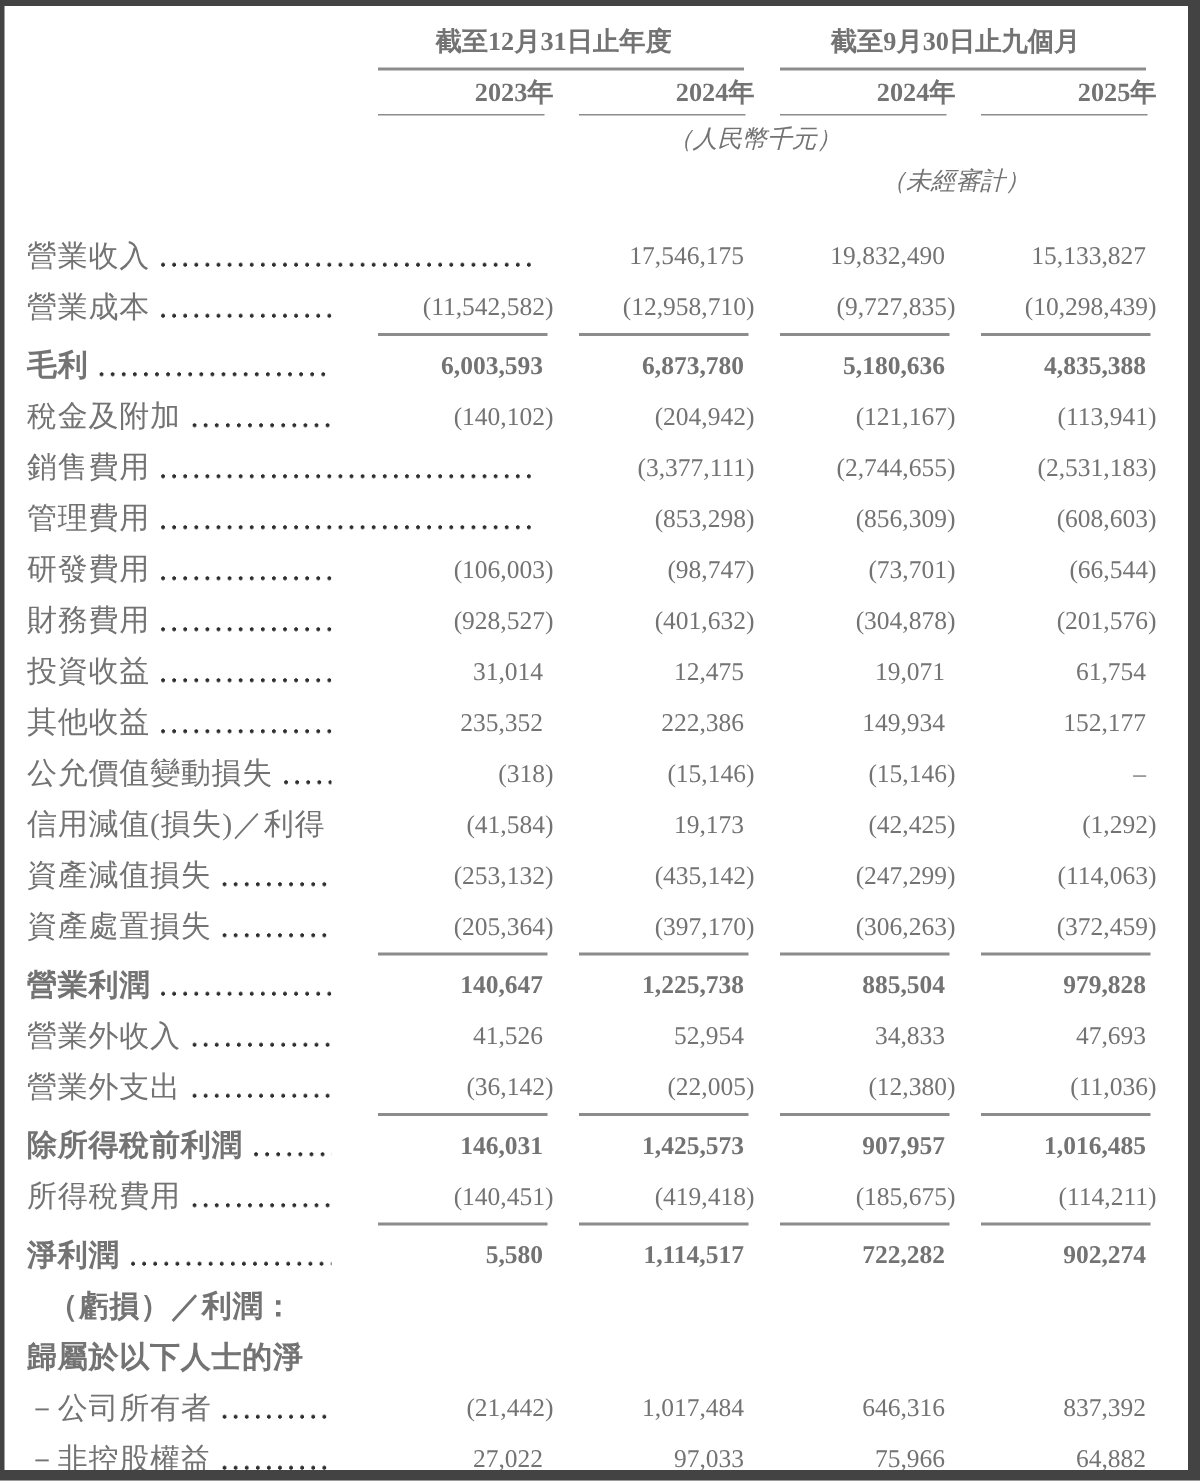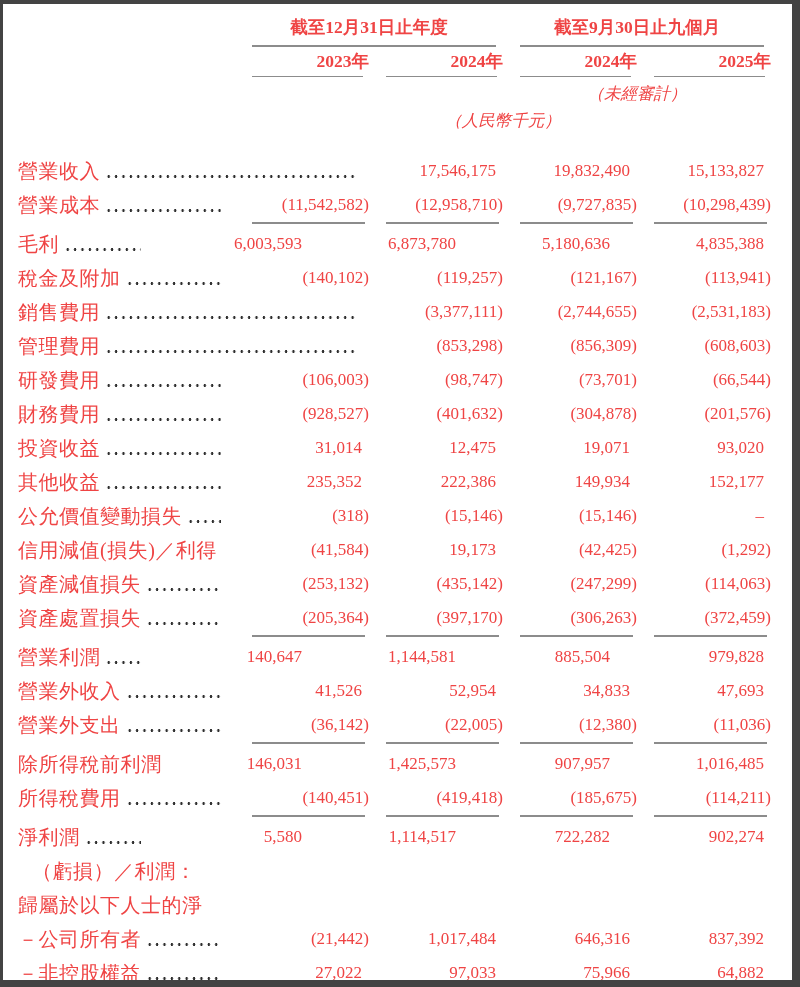--- a/index.html
+++ b/index.html
@@ -10,7 +10,7 @@
   .page{
     box-sizing:border-box;width:800px;height:987px;
     border:solid #434343;border-width:4px 8px 7px 3px;
-    background:#ffffff;color:#ef4444;
+    background:#ffffff;color:#737373;
     padding:0 21px 0 15px;overflow:hidden;
   }
   

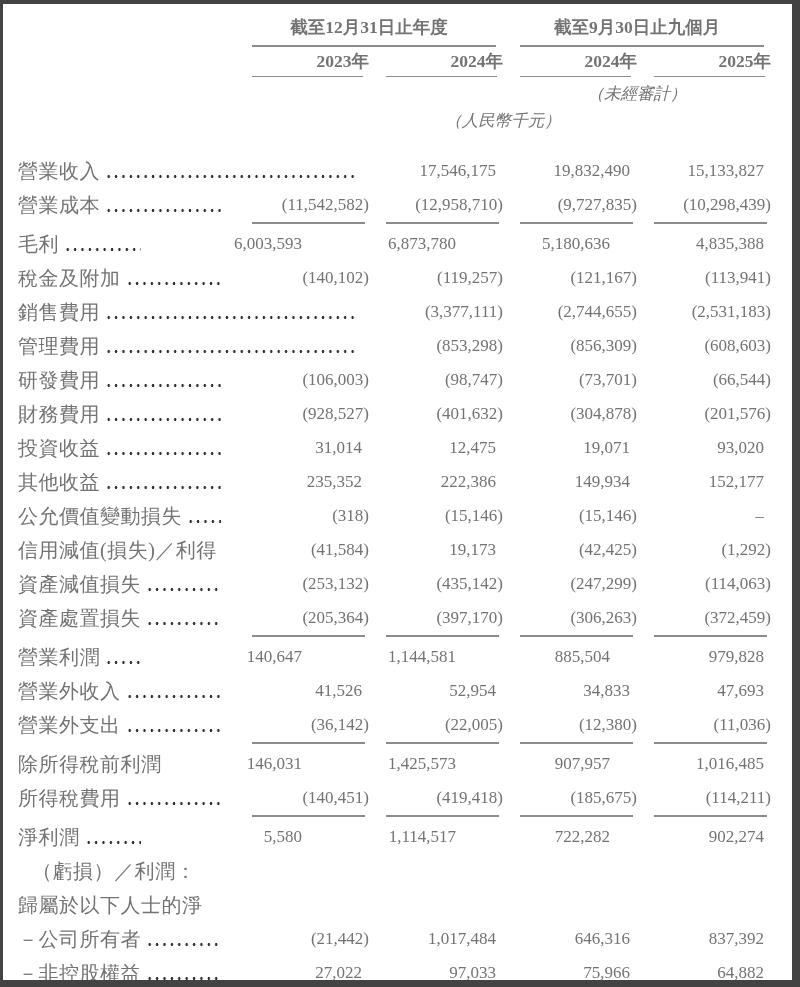--- a/index.html
+++ b/index.html
@@ -83,11 +83,11 @@
   </div>
 
   <div class="note-row">
+    <div class="currency">（人民幣千元）</div>
+  </div>
+
+  <div class="note-row">
     <div class="unaudited">（未經審計）</div>
-  </div>
-
-  <div class="note-row">
-    <div class="currency">（人民幣千元）</div>
   </div>
 
   <div class="tbody" id="tbody">

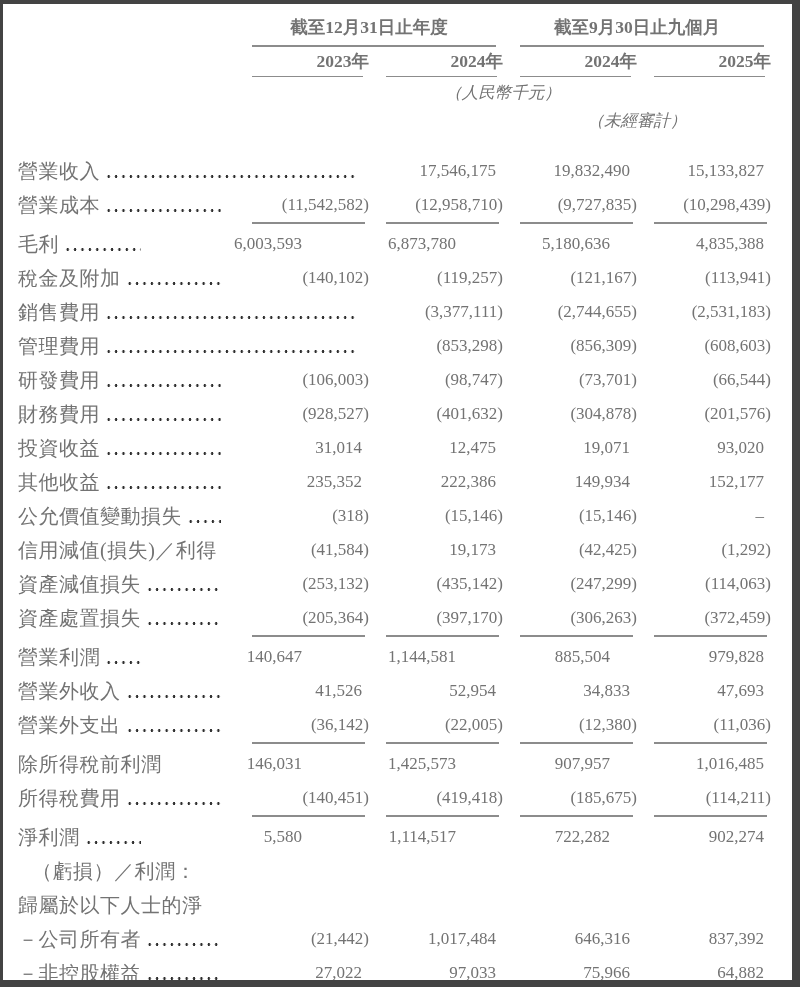--- a/index.html
+++ b/index.html
@@ -36,7 +36,7 @@
     background-position:left bottom;background-size:7.4px 3px;background-repeat:repeat-x;}
   .vcell{width:134px;box-sizing:border-box;text-align:right;font-size:17px;white-space:nowrap;}
   .vcell.pos{padding-right:7px;}
-  .data-row.bold{font-weight:normal;gap:20px;}
+  .data-row.bold{font-weight:bold;}
   .data-row.indent .label-text{padding-left:14px;}
   .rule-row{display:flex;height:5px;}
   .rule-row .spacer{flex:1;}

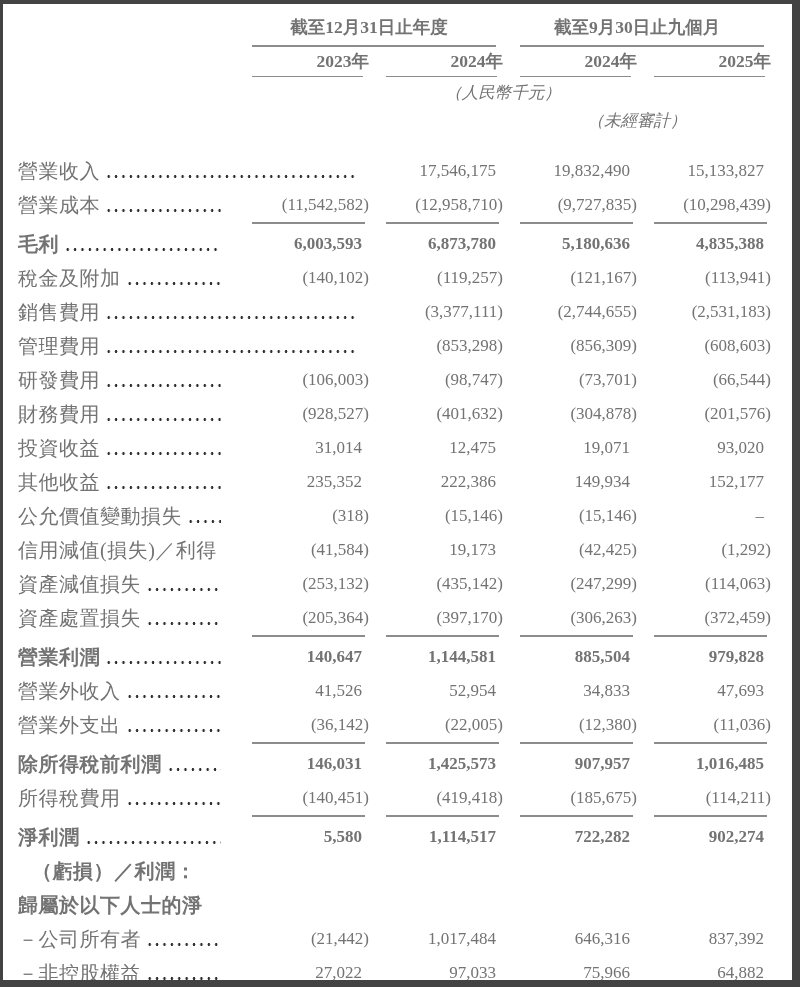--- a/index.html
+++ b/index.html
@@ -141,7 +141,7 @@
           <span class="dots"></span>
         </div>
         <div class="vcell">(140,102)</div>
-        <div class="vcell">(119,257)</div>
+        <div class="vcell">(204,942)</div>
         <div class="vcell">(121,167)</div>
         <div class="vcell">(113,941)</div>
       </div>

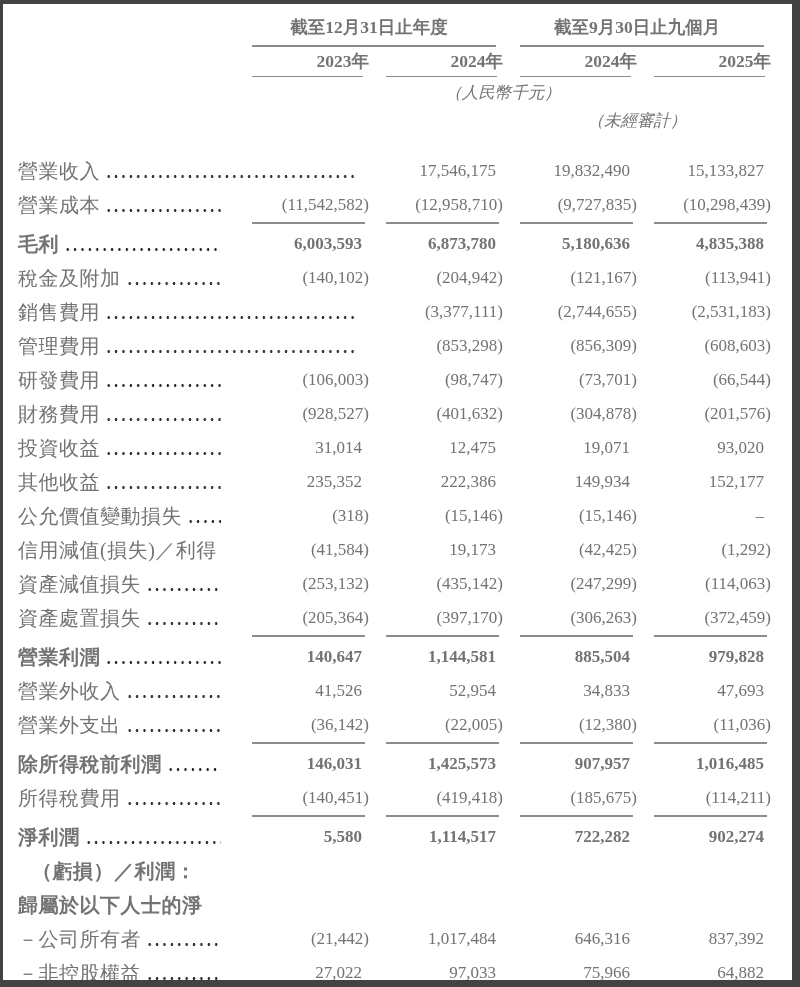--- a/index.html
+++ b/index.html
@@ -191,7 +191,7 @@
         <div class="vcell pos">31,014</div>
         <div class="vcell pos">12,475</div>
         <div class="vcell pos">19,071</div>
-        <div class="vcell pos">93,020</div>
+        <div class="vcell pos">61,754</div>
       </div>
       <div class="data-row">
         <div class="label-cell">

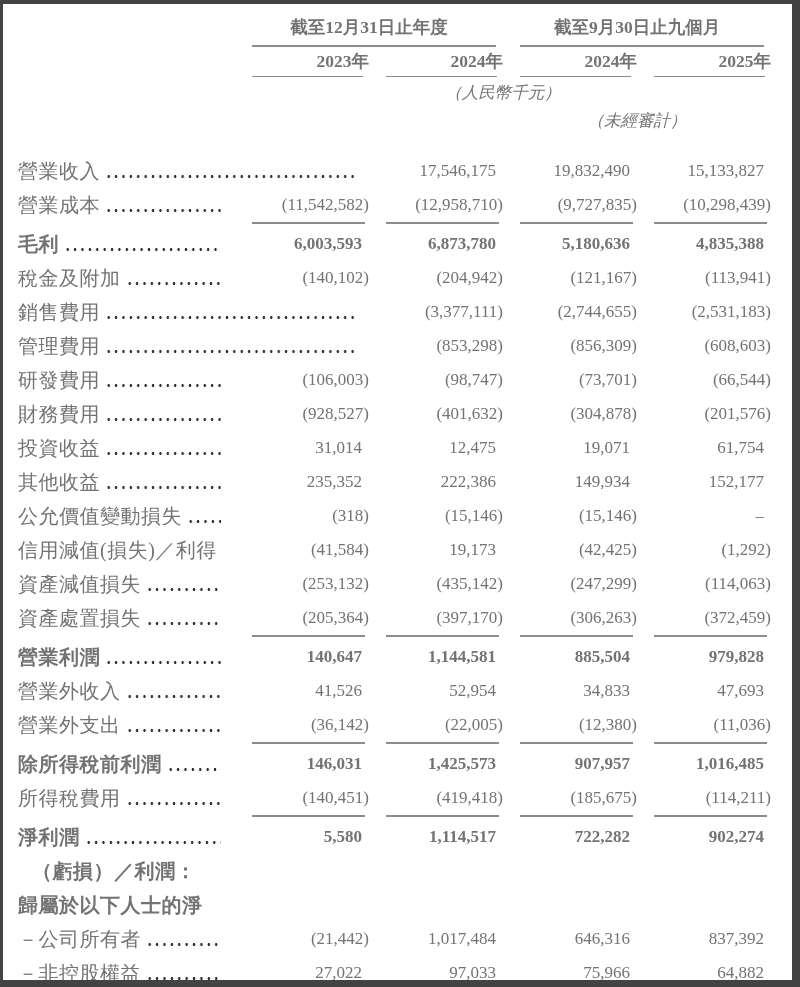--- a/index.html
+++ b/index.html
@@ -264,7 +264,7 @@
           <span class="dots"></span>
         </div>
         <div class="vcell pos">140,647</div>
-        <div class="vcell pos">1,144,581</div>
+        <div class="vcell pos">1,225,738</div>
         <div class="vcell pos">885,504</div>
         <div class="vcell pos">979,828</div>
       </div>

